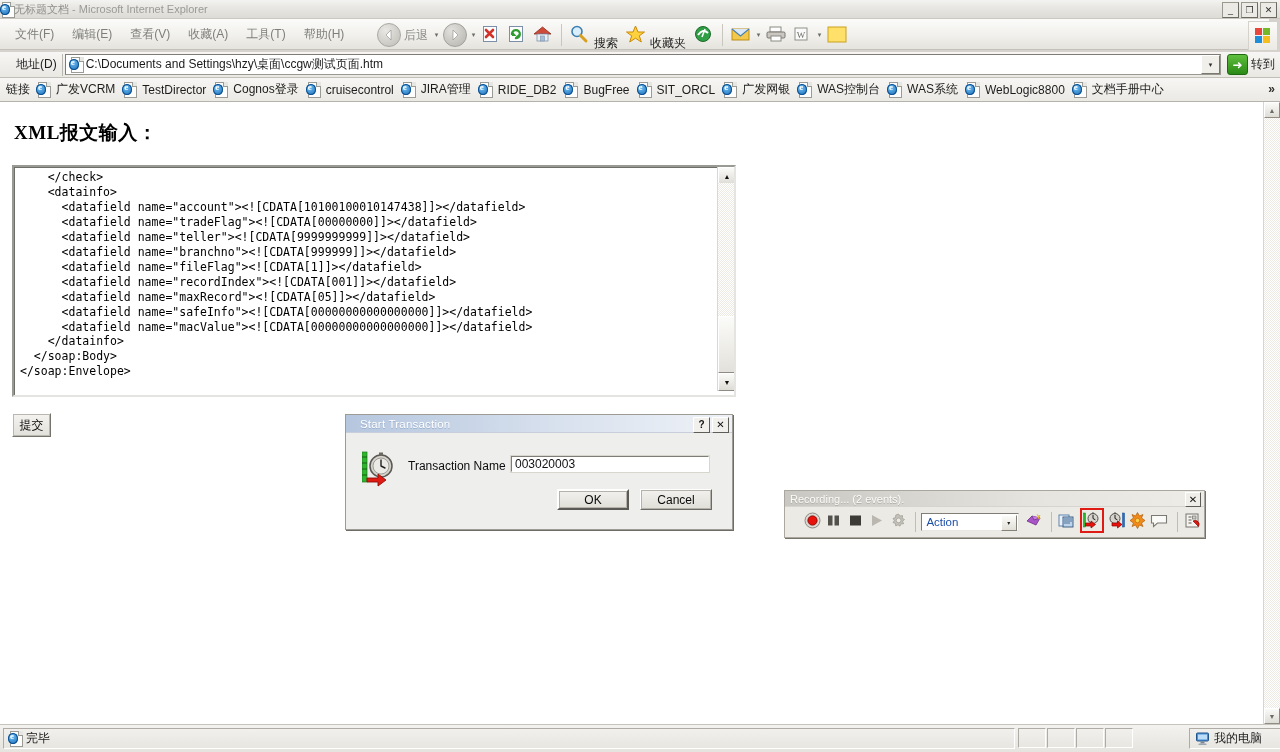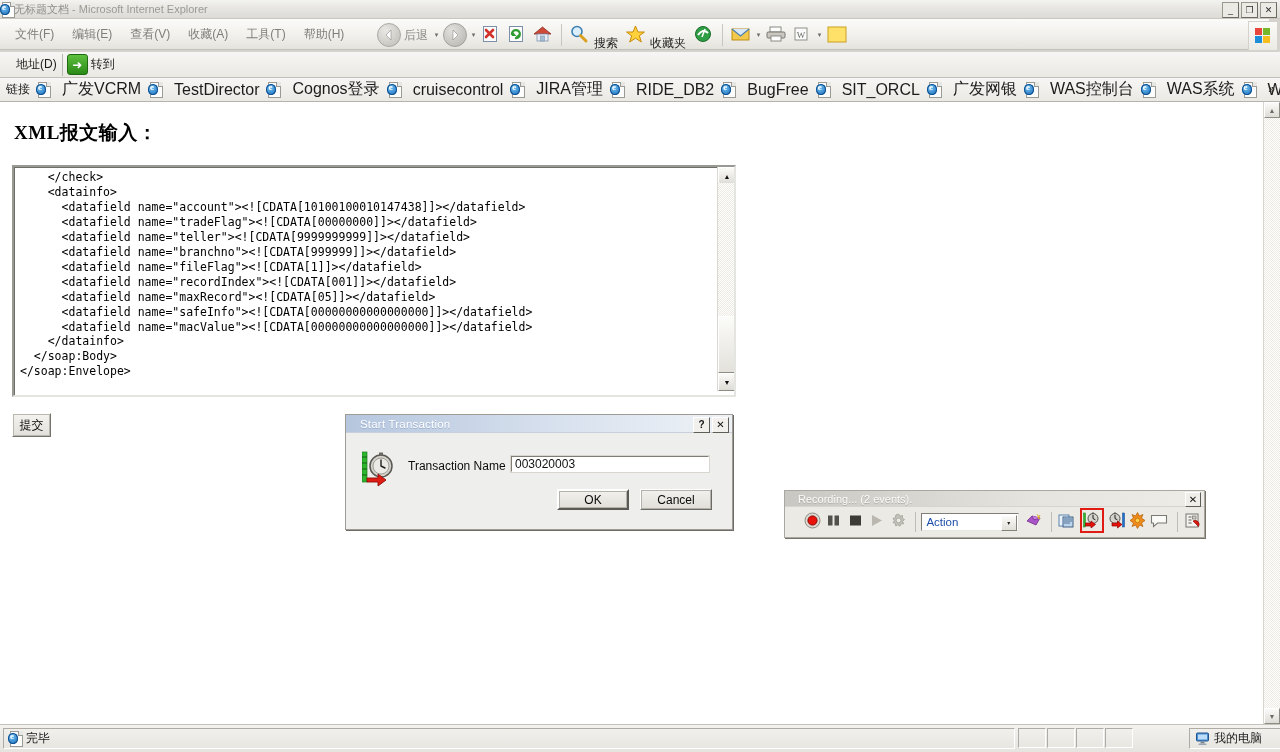--- a/index.html
+++ b/index.html
@@ -422,6 +422,14 @@
   <div class="addrbar">
     <span class="addr-label">地址(D)</span>
     <span class="addr-sep"></span>
+    <div class="addr-input" style="margin-left:2px;margin-right:2px;">
+      <span class="ieico" style="margin-left:3px;">
+        <span class="pg"></span>
+          <span class="e"></span>
+      </span>
+      <span class="addr-text">C:\Documents and Settings\hzy\桌面\ccgw测试页面.htm</span>
+      <span class="addr-drop">▾</span>
+    </div>
     <div class="go-btn">
       <span class="go-arrow">➜</span>
       <span class="go-text">转到</span>

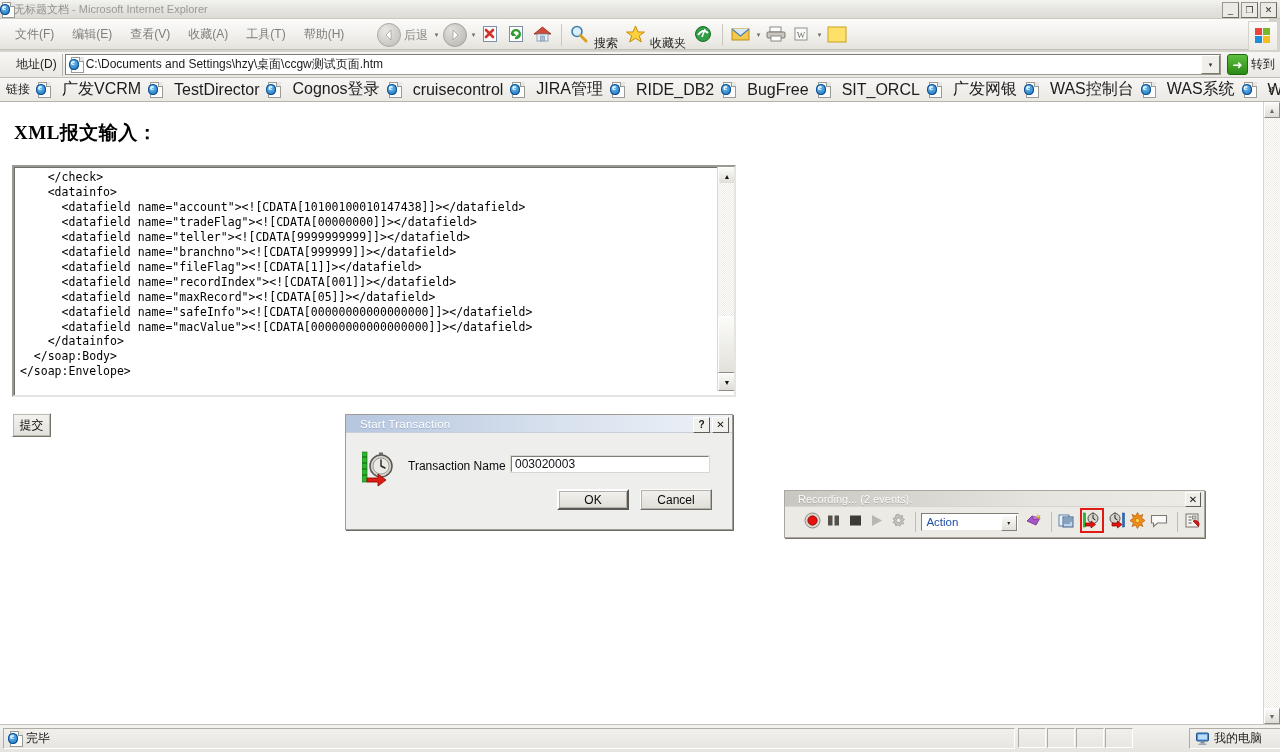--- a/index.html
+++ b/index.html
@@ -90,7 +90,7 @@
   }
   .links-label{font-size:12px;color:#1c1c1c;padding:0 4px 0 6px;white-space:nowrap;}
   .link-item{display:flex;align-items:center;padding:1px 5px 1px 2px;white-space:nowrap;}
-  .link-item span.lt{font-size:16px;color:#1c1c1c;margin-left:12px;}
+  .link-item span.lt{font-size:12px;color:#1c1c1c;margin-left:6px;}
   .links-more{position:absolute;right:5px;top:4px;font-size:12px;font-weight:bold;color:#33312c;}
 
   

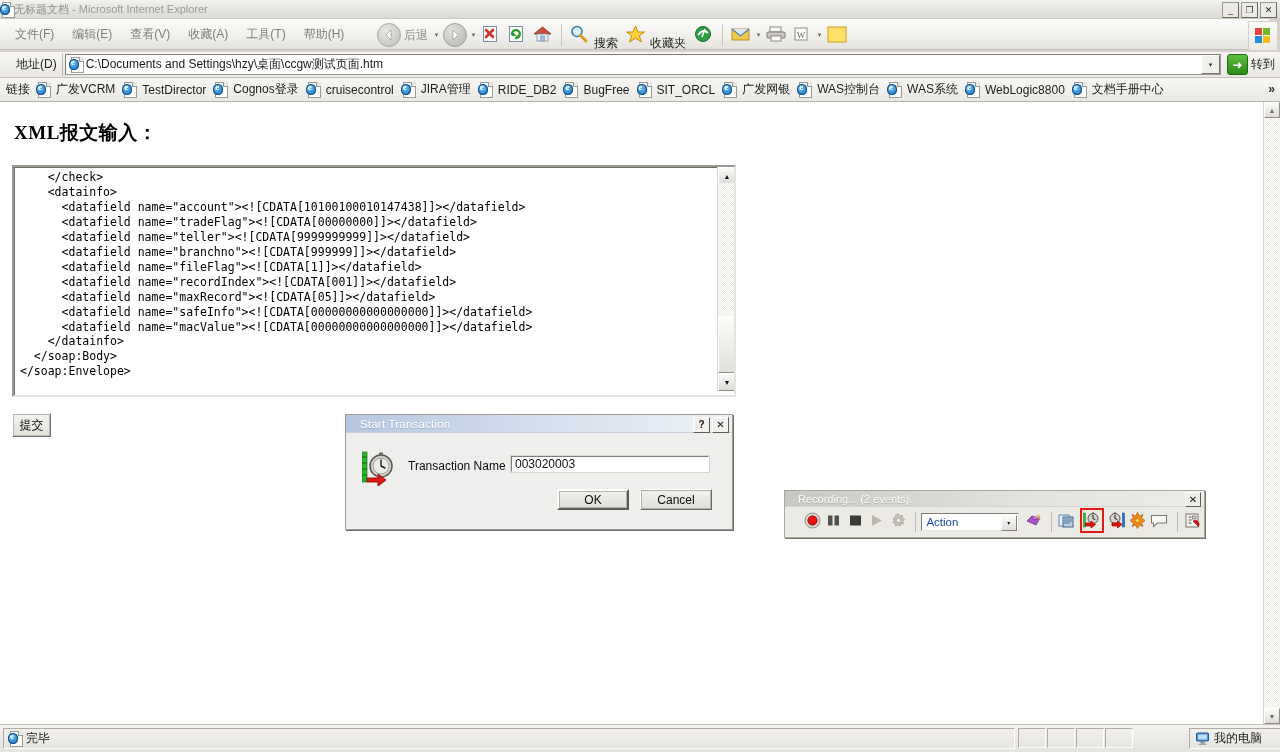--- a/index.html
+++ b/index.html
@@ -216,7 +216,7 @@
     background:linear-gradient(to right,#c9c7c1 0%,#e6e4de 60%,#eeece6 100%);
     border-bottom:1px solid #d6d4ce;
   }
-  .rec-title .t{font-size:11px;color:#fbfbfa;padding-left:13px;text-shadow:0 1px 0 #b0aea7;}
+  .rec-title .t{font-size:11px;color:#fbfbfa;padding-left:5px;text-shadow:0 1px 0 #b0aea7;}
   .rec-close{
     position:absolute;right:3px;top:1px;width:14px;height:13px;
     background:#f0eee8;border:1px solid #fff;border-right-color:#5f5d57;border-bottom-color:#5f5d57;

